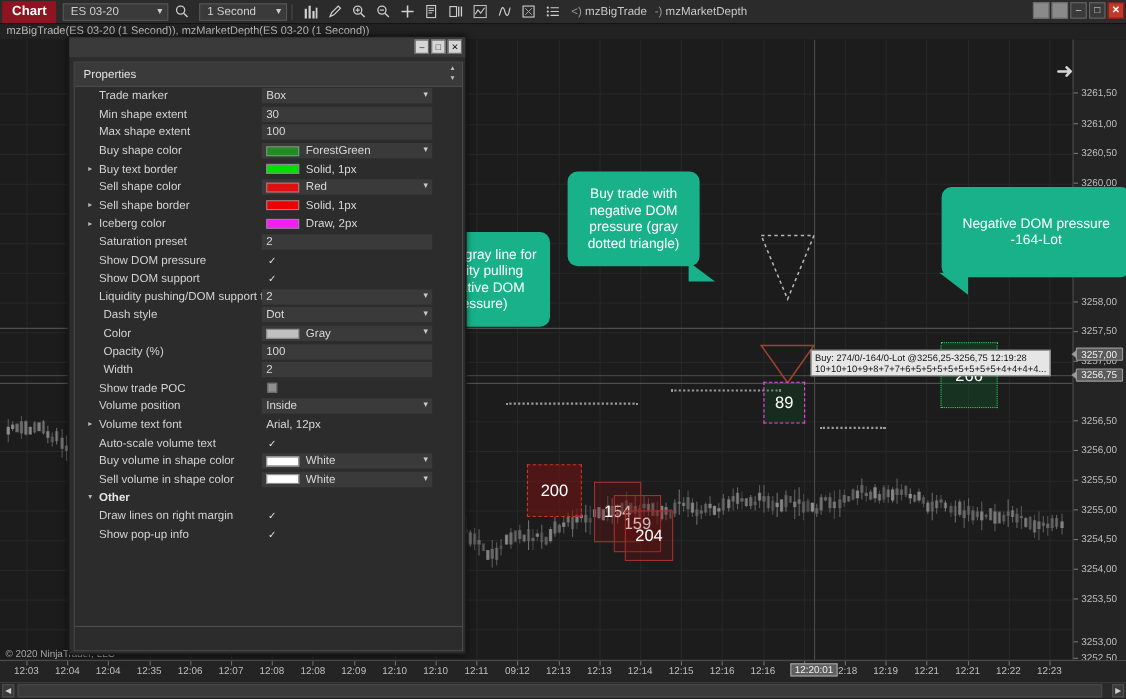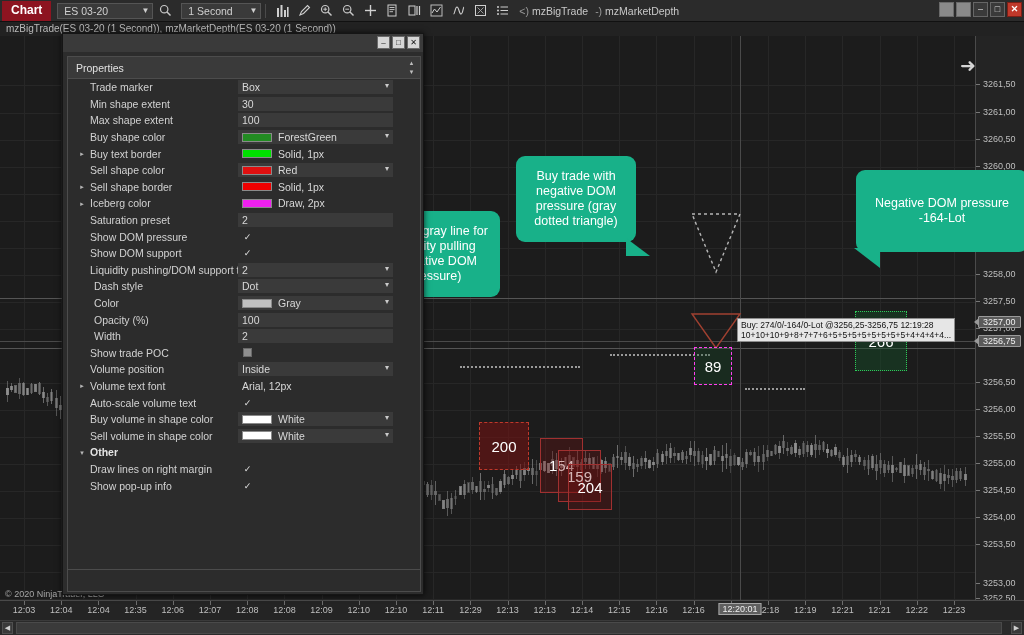--- a/index.html
+++ b/index.html
@@ -1467,7 +1467,7 @@
       <div class="ttickmark" style="left:433.20000000000005px;"></div>
       <div class="ttick" style="left:433.20000000000005px;">12:11</div>
       <div class="ttickmark" style="left:470.40000000000003px;"></div>
-      <div class="ttick" style="left:470.40000000000003px;">12:29</div>
+      <div class="ttick" style="left:470.40000000000003px;">09:12</div>
       <div class="ttickmark" style="left:507.6px;"></div>
       <div class="ttick" style="left:507.6px;">12:13</div>
       <div class="ttickmark" style="left:544.8000000000001px;"></div>

